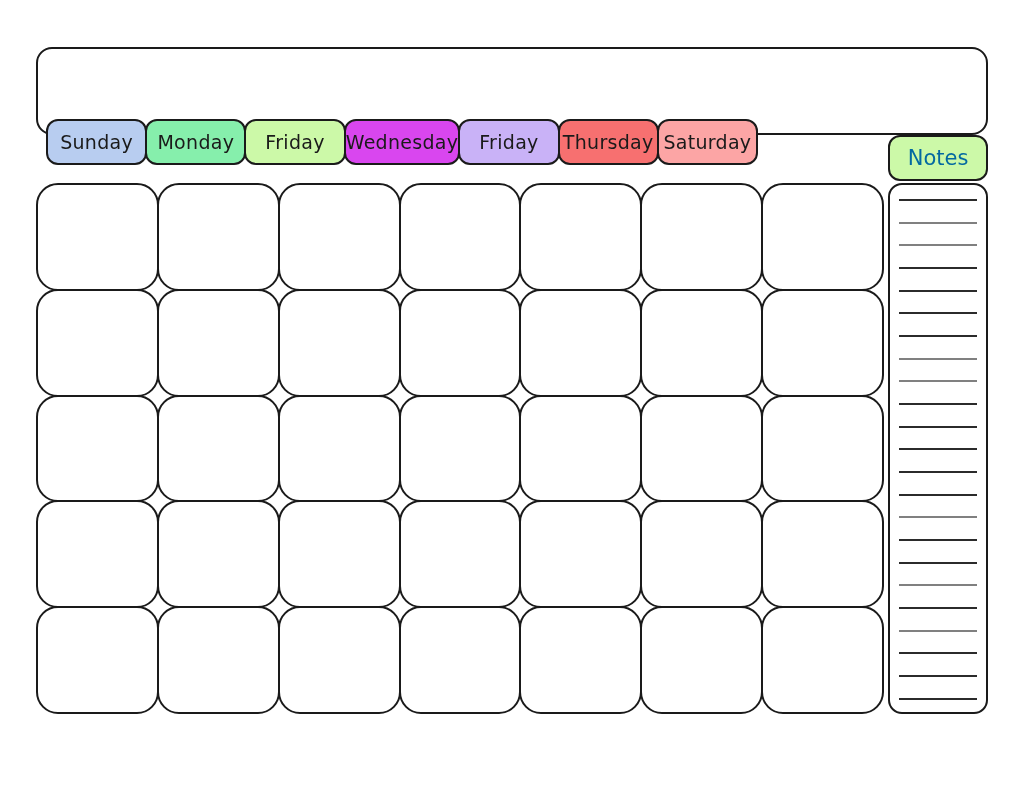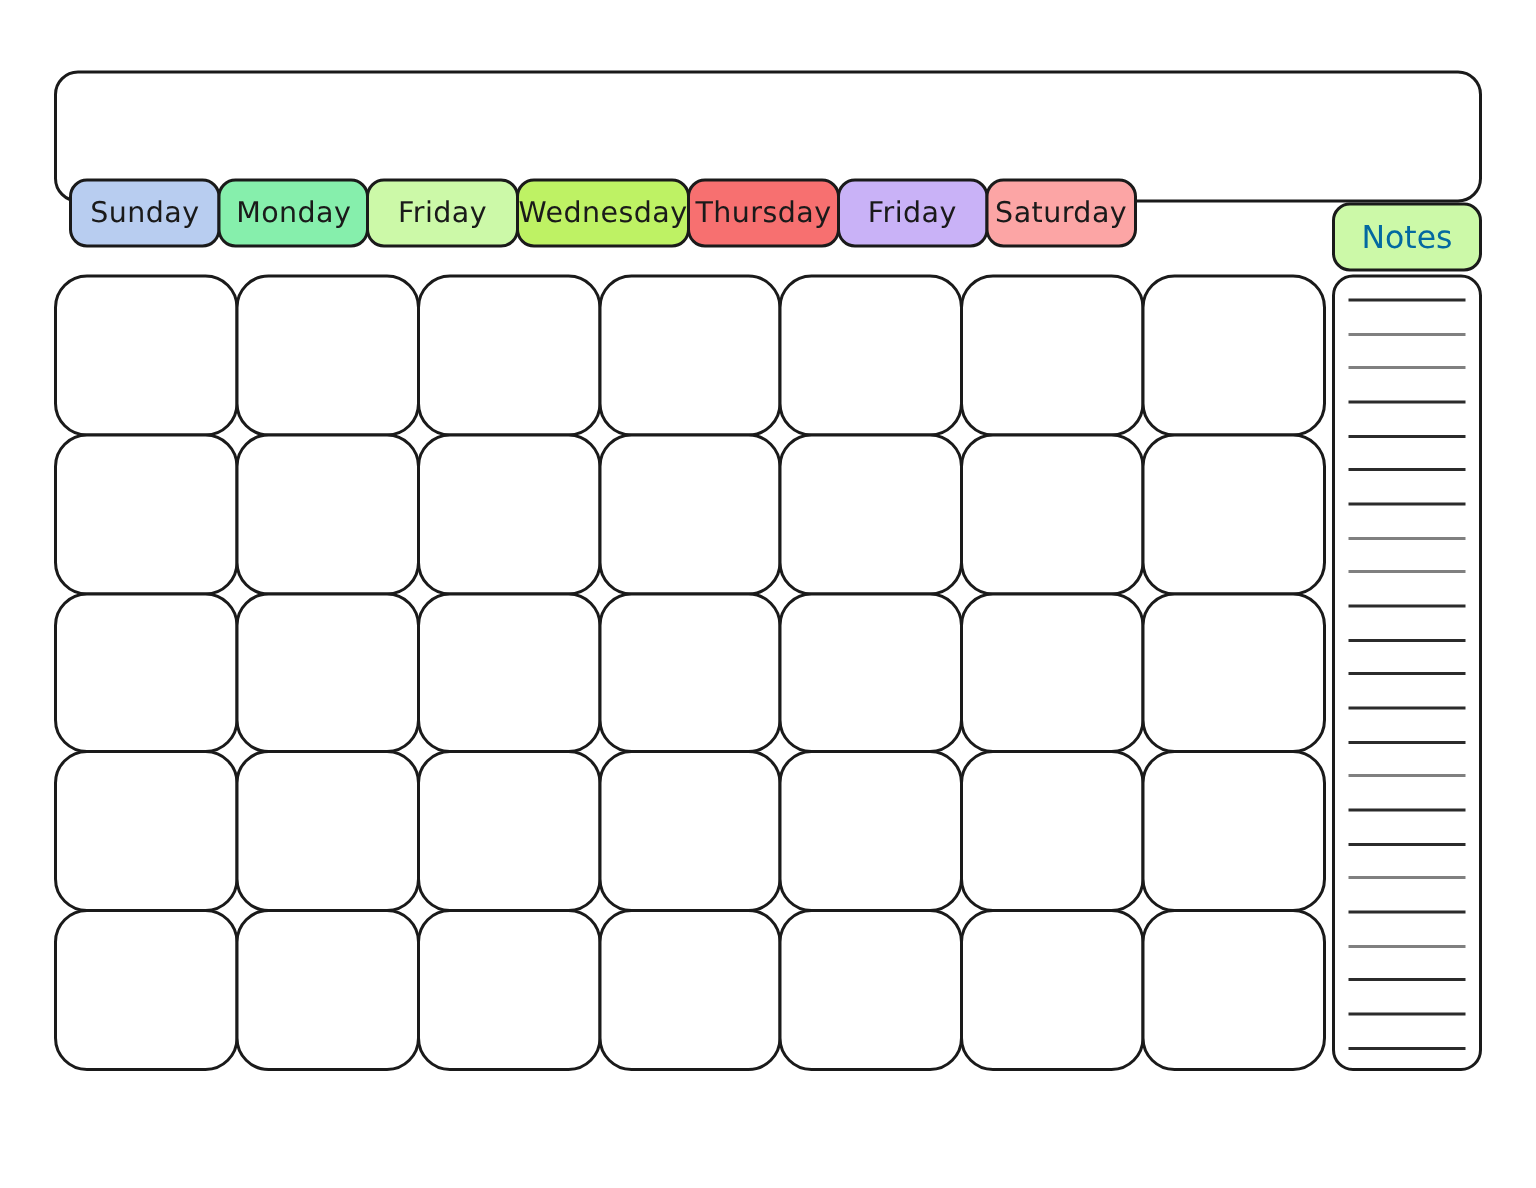--- a/index.html
+++ b/index.html
@@ -160,7 +160,7 @@
       <div class="weekday-cell" style="background: rgb(204, 249, 168);">
         <span class="weekday-label">Friday</span>
       </div>
-      <div class="weekday-cell" style="background: #bef264;">
+      <div class="weekday-cell" style="background: #d946ef;">
         <span class="weekday-label">Wednesday</span>
       </div>
       <div class="weekday-cell" style="background: rgb(247, 112, 112);">

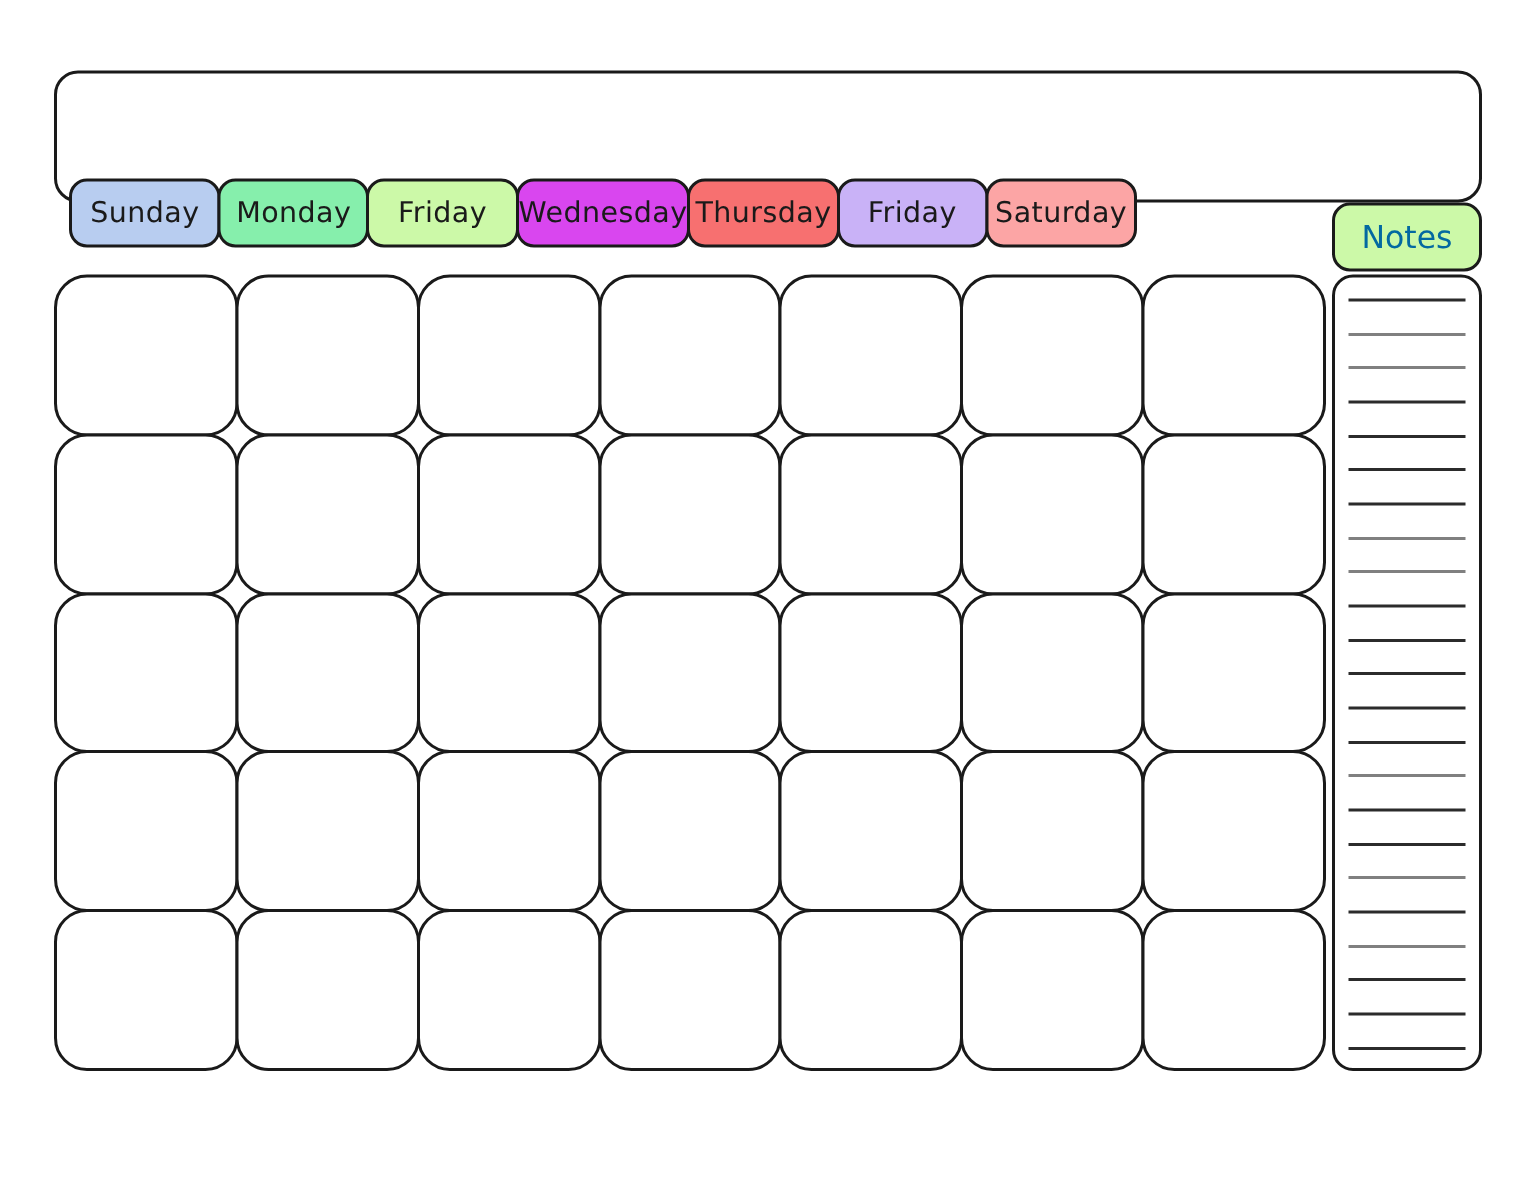--- a/index.html
+++ b/index.html
@@ -163,11 +163,11 @@
       <div class="weekday-cell" style="background: #d946ef;">
         <span class="weekday-label">Wednesday</span>
       </div>
+      <div class="weekday-cell" style="background: rgb(201, 178, 247);">
+        <span class="weekday-label">Friday</span>
+      </div>
       <div class="weekday-cell" style="background: rgb(247, 112, 112);">
         <span class="weekday-label">Thursday</span>
-      </div>
-      <div class="weekday-cell" style="background: rgb(201, 178, 247);">
-        <span class="weekday-label">Friday</span>
       </div>
       <div class="weekday-cell" style="background: #fca5a5;">
         <span class="weekday-label">Saturday</span>

